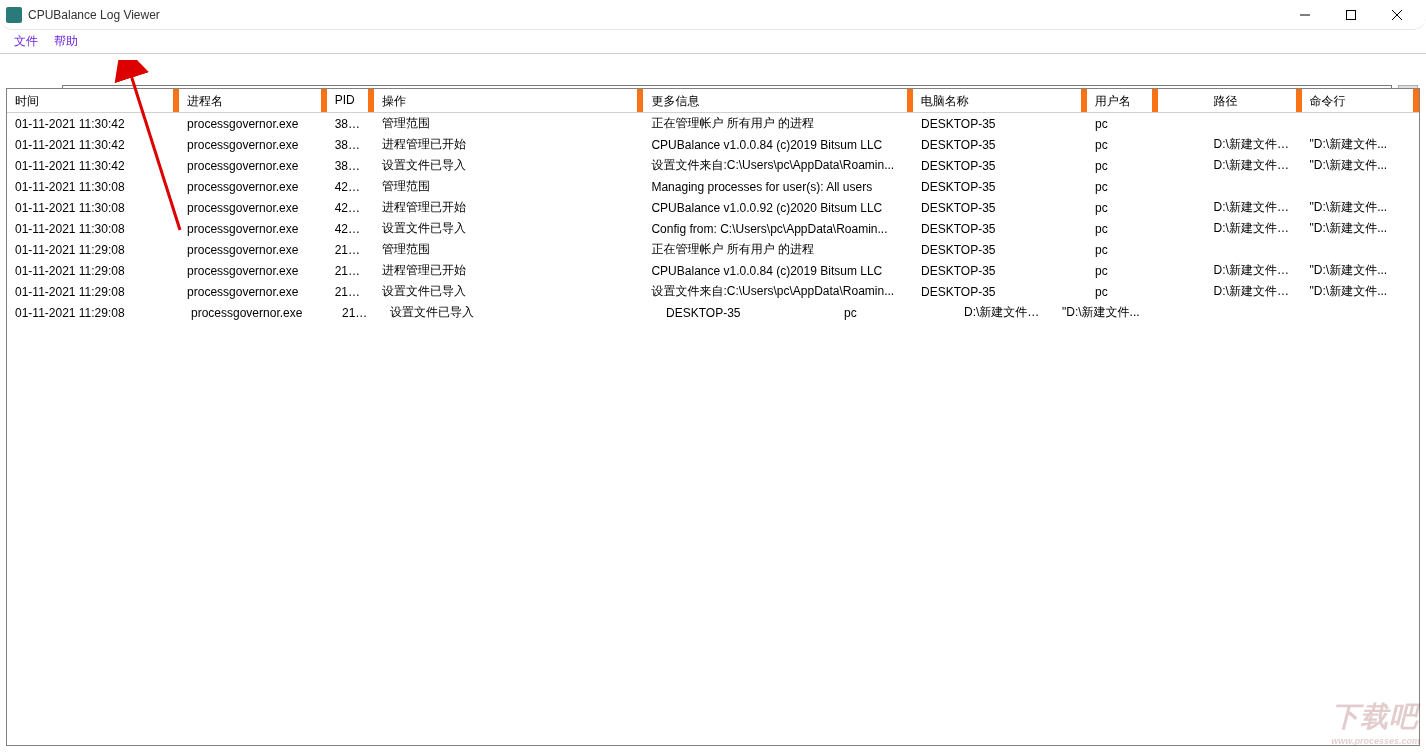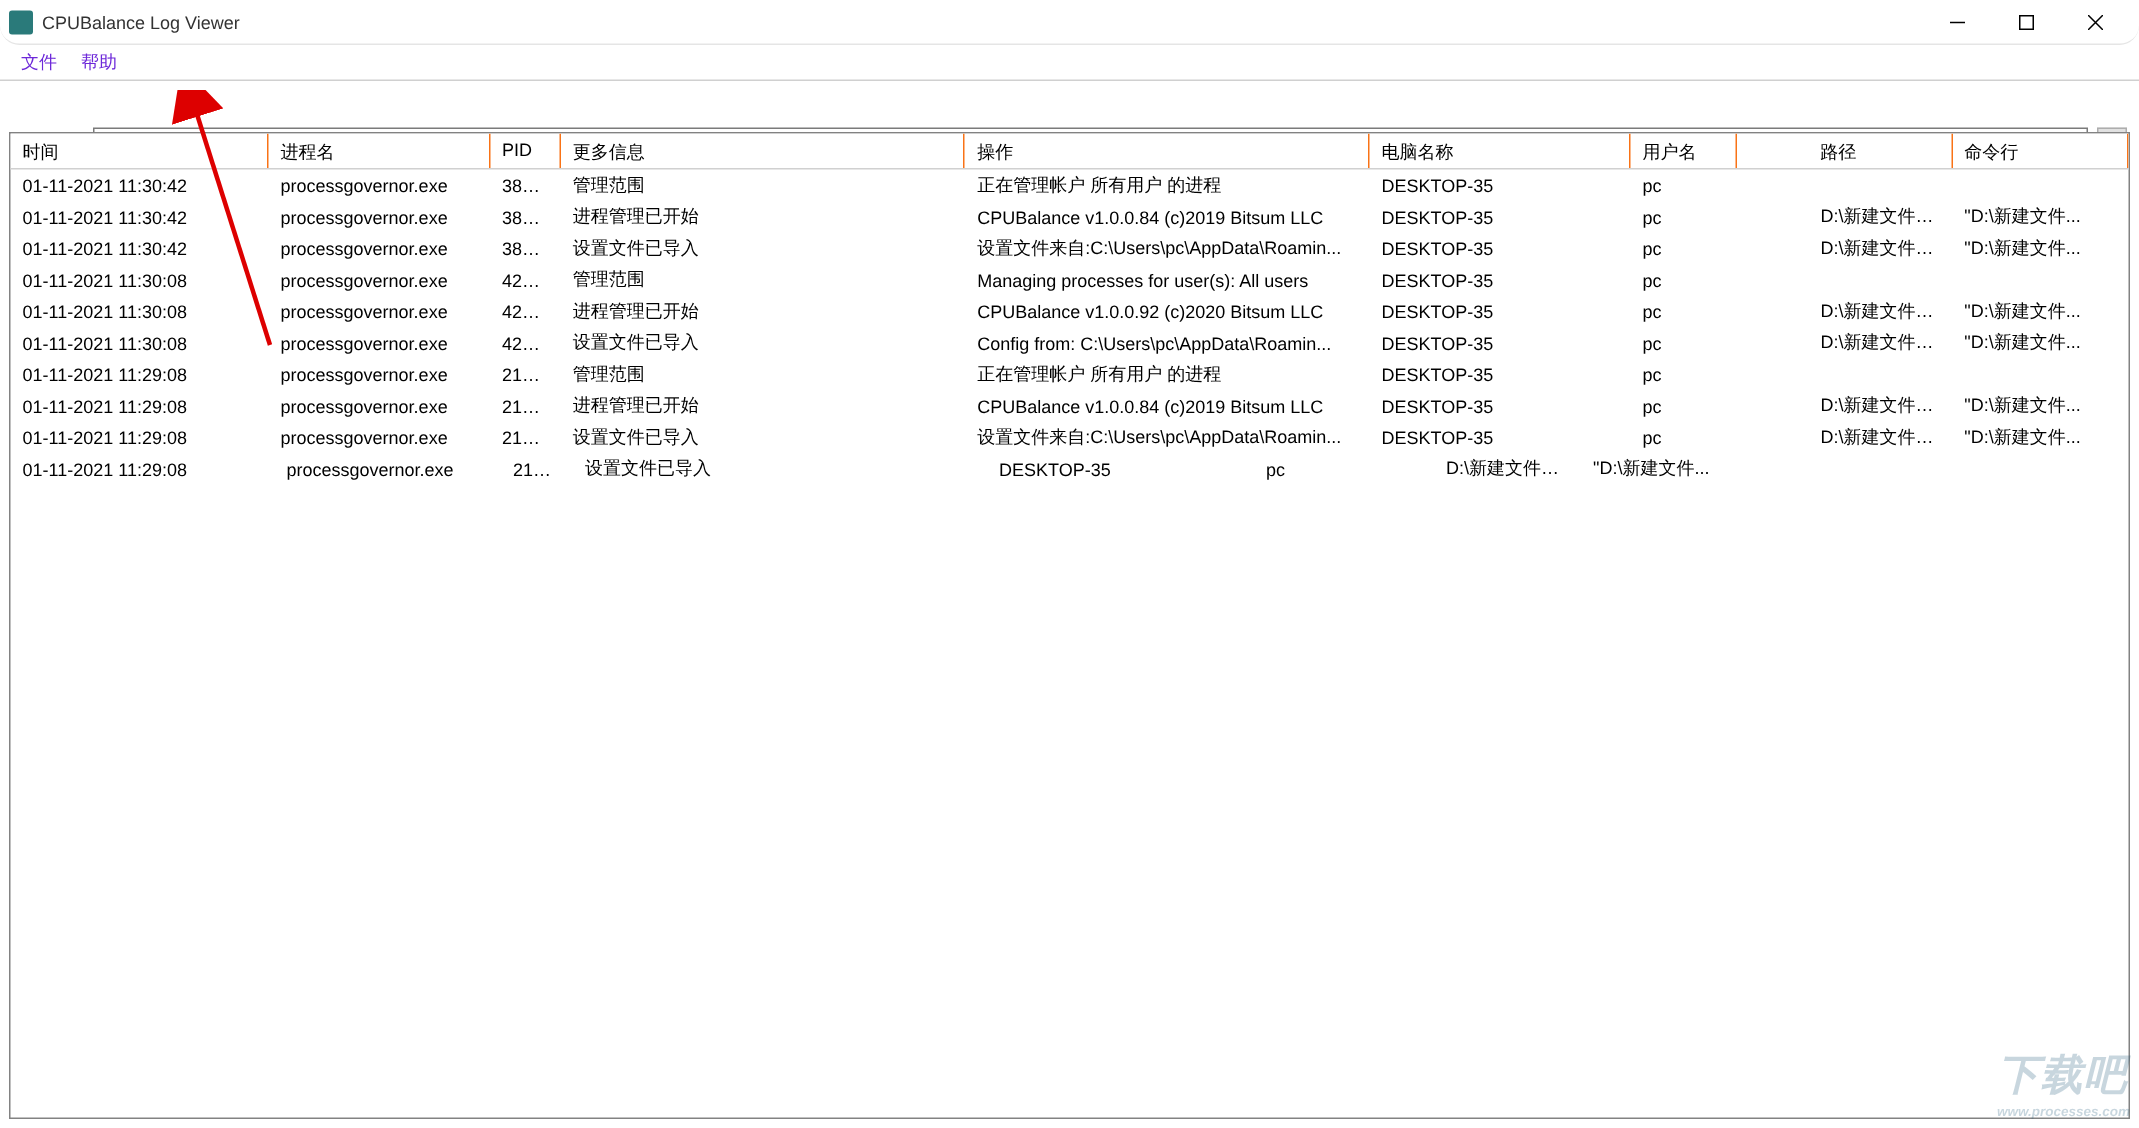--- a/index.html
+++ b/index.html
@@ -99,7 +99,7 @@
       border-bottom: 1px solid #d0d0d0;
     }
     .grid-header .col {
-      border-right: 1px solid #f97316;
+      border-right: 6px solid #f97316;
       padding: 4px 8px;
       font-size: 12px;
       color: #000;

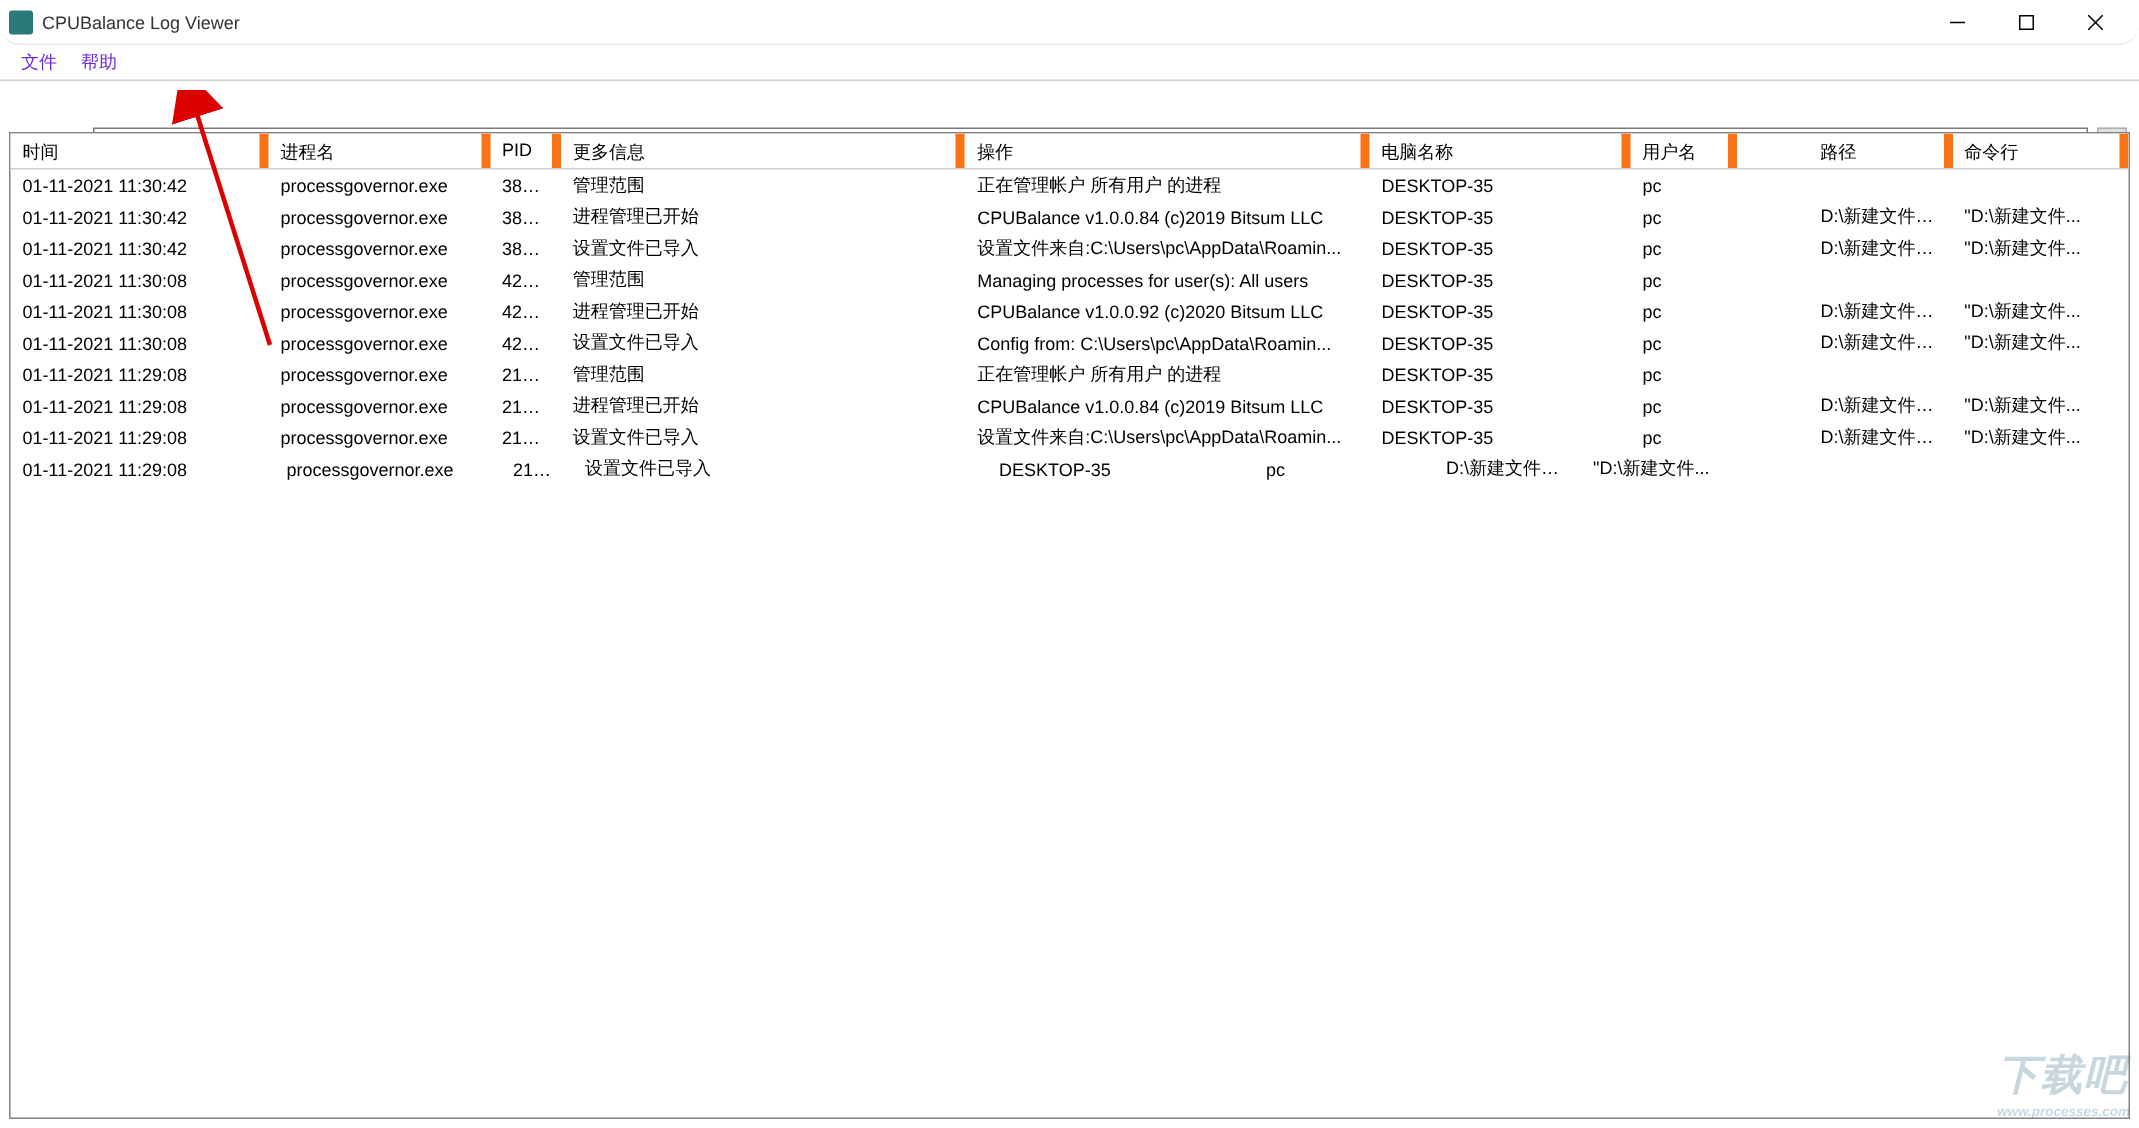--- a/index.html
+++ b/index.html
@@ -206,8 +206,8 @@
     <div class="col c0">时间</div>
     <div class="col c1">进程名</div>
     <div class="col c2">PID</div>
+    <div class="col c3">操作</div>
     <div class="col c4">更多信息</div>
-    <div class="col c3">操作</div>
     <div class="col c5">电脑名称</div>
     <div class="col c6">用户名</div>
     <div class="col c7">路径</div>

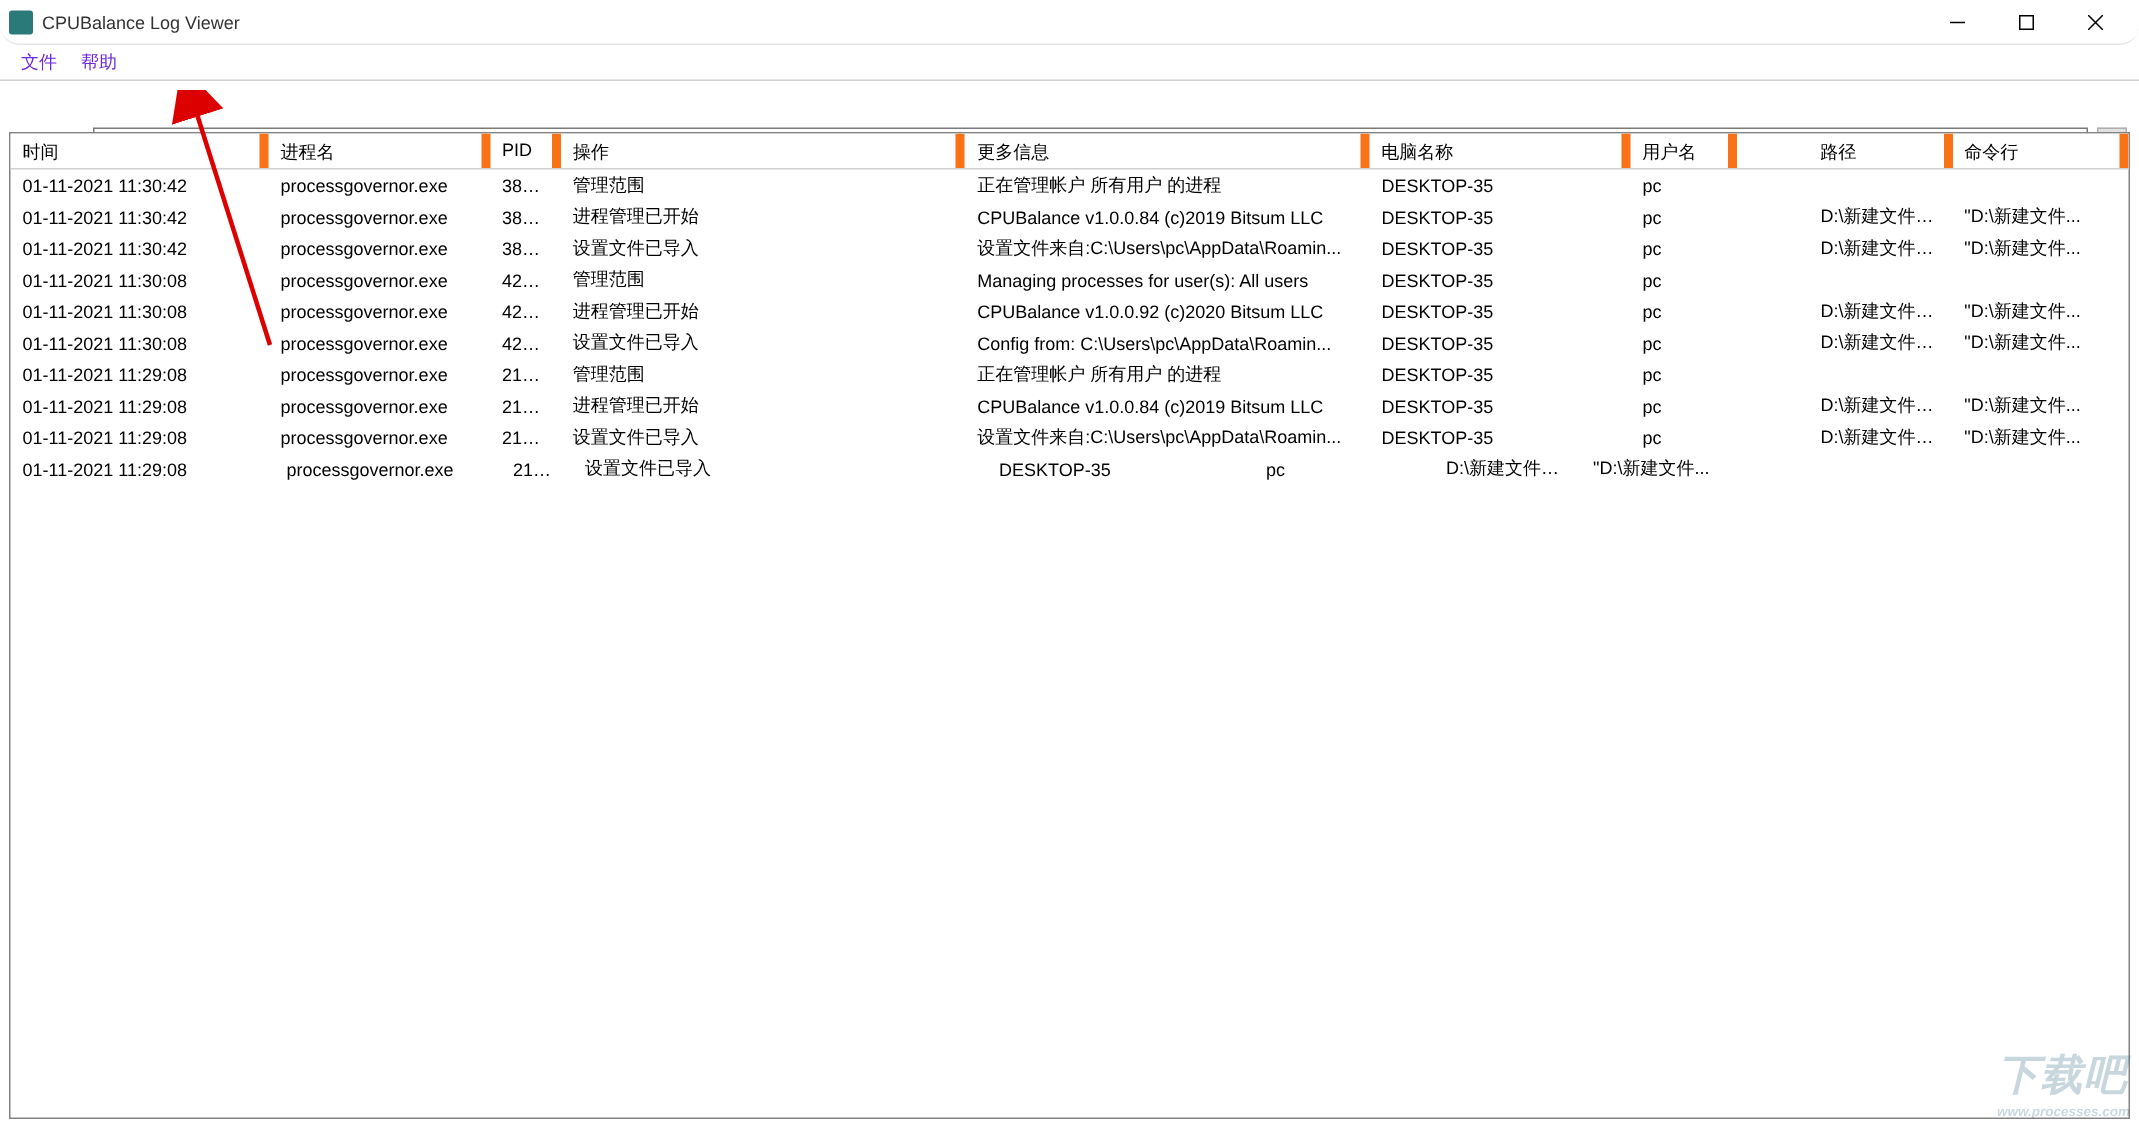--- a/index.html
+++ b/index.html
@@ -149,7 +149,7 @@
       opacity: 0.22;
       font-size: 28px;
       font-weight: bold;
-      color: #0c4a6e;
+      color: #7f1d1d;
       font-style: italic;
       letter-spacing: 1px;
     }

